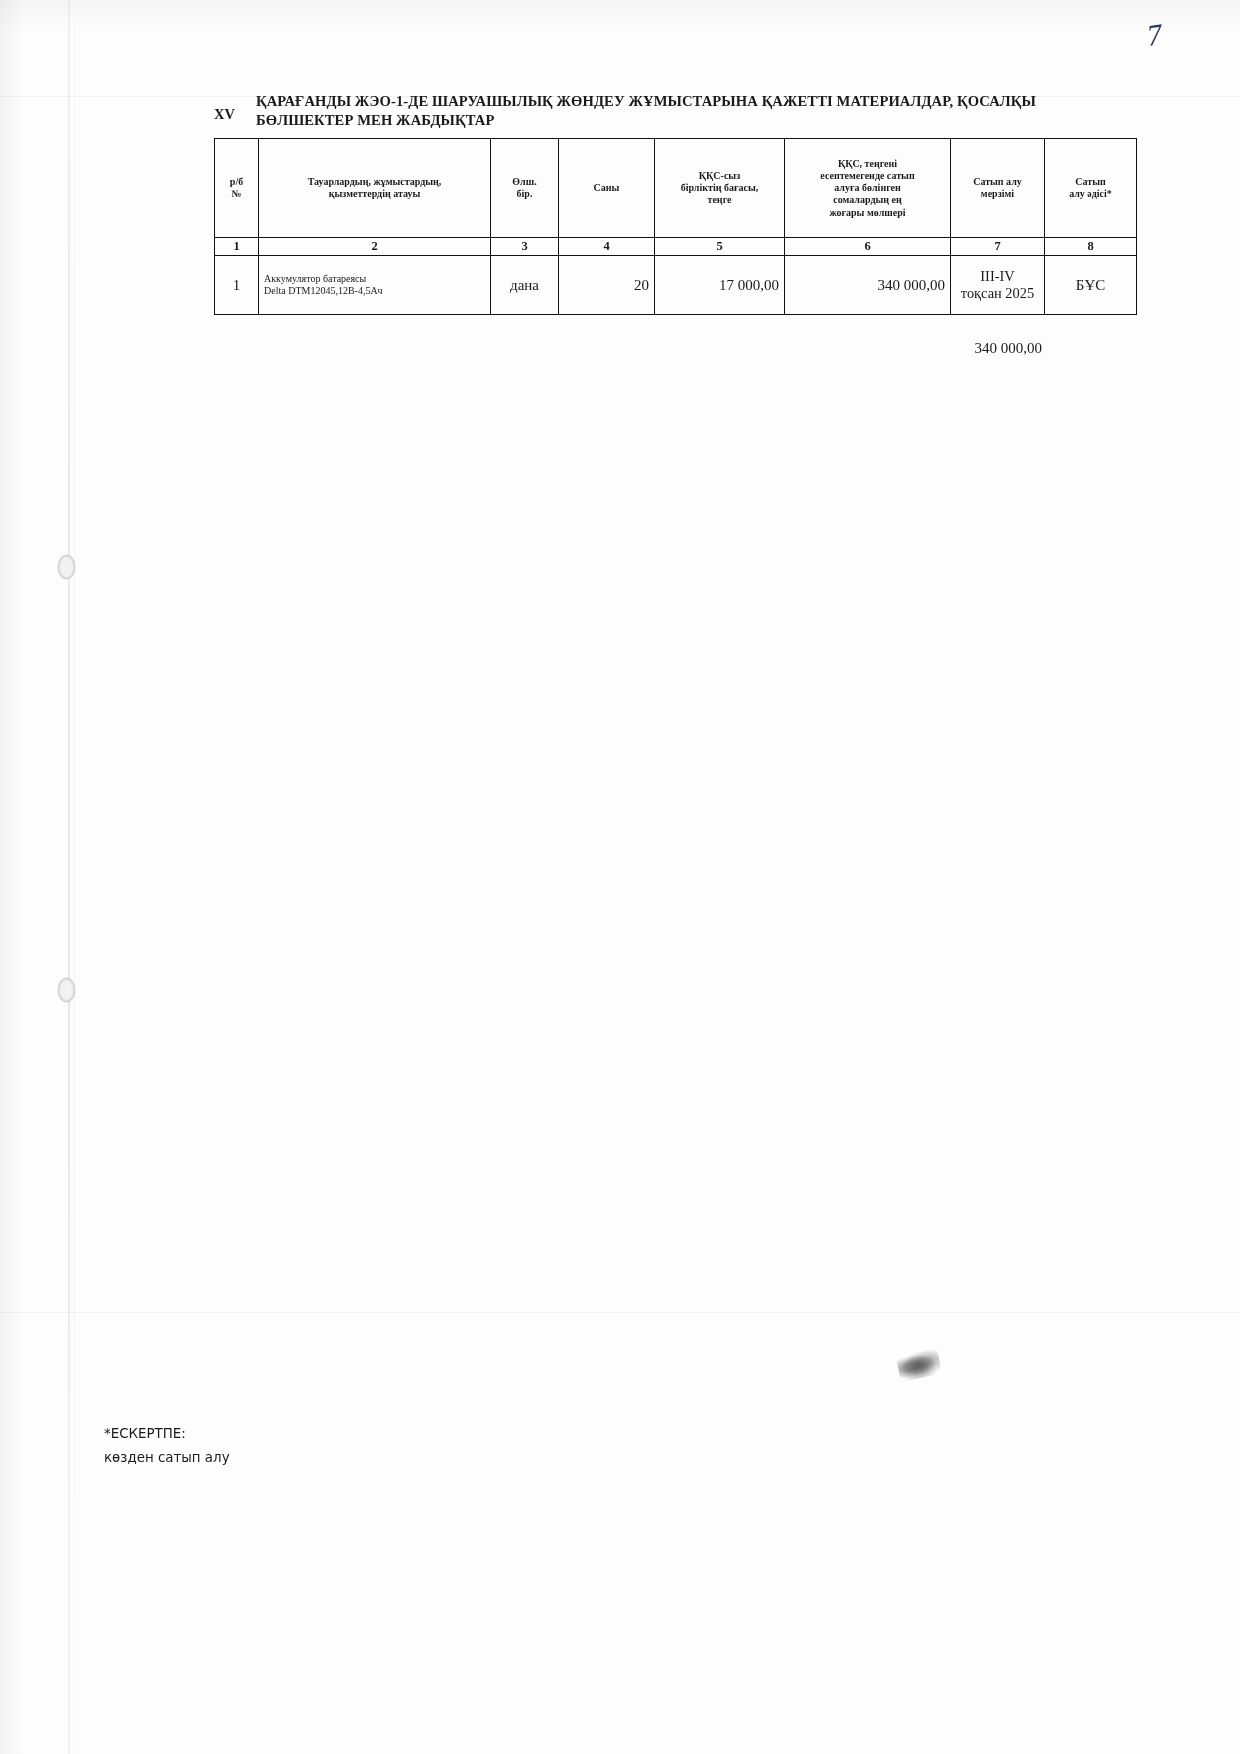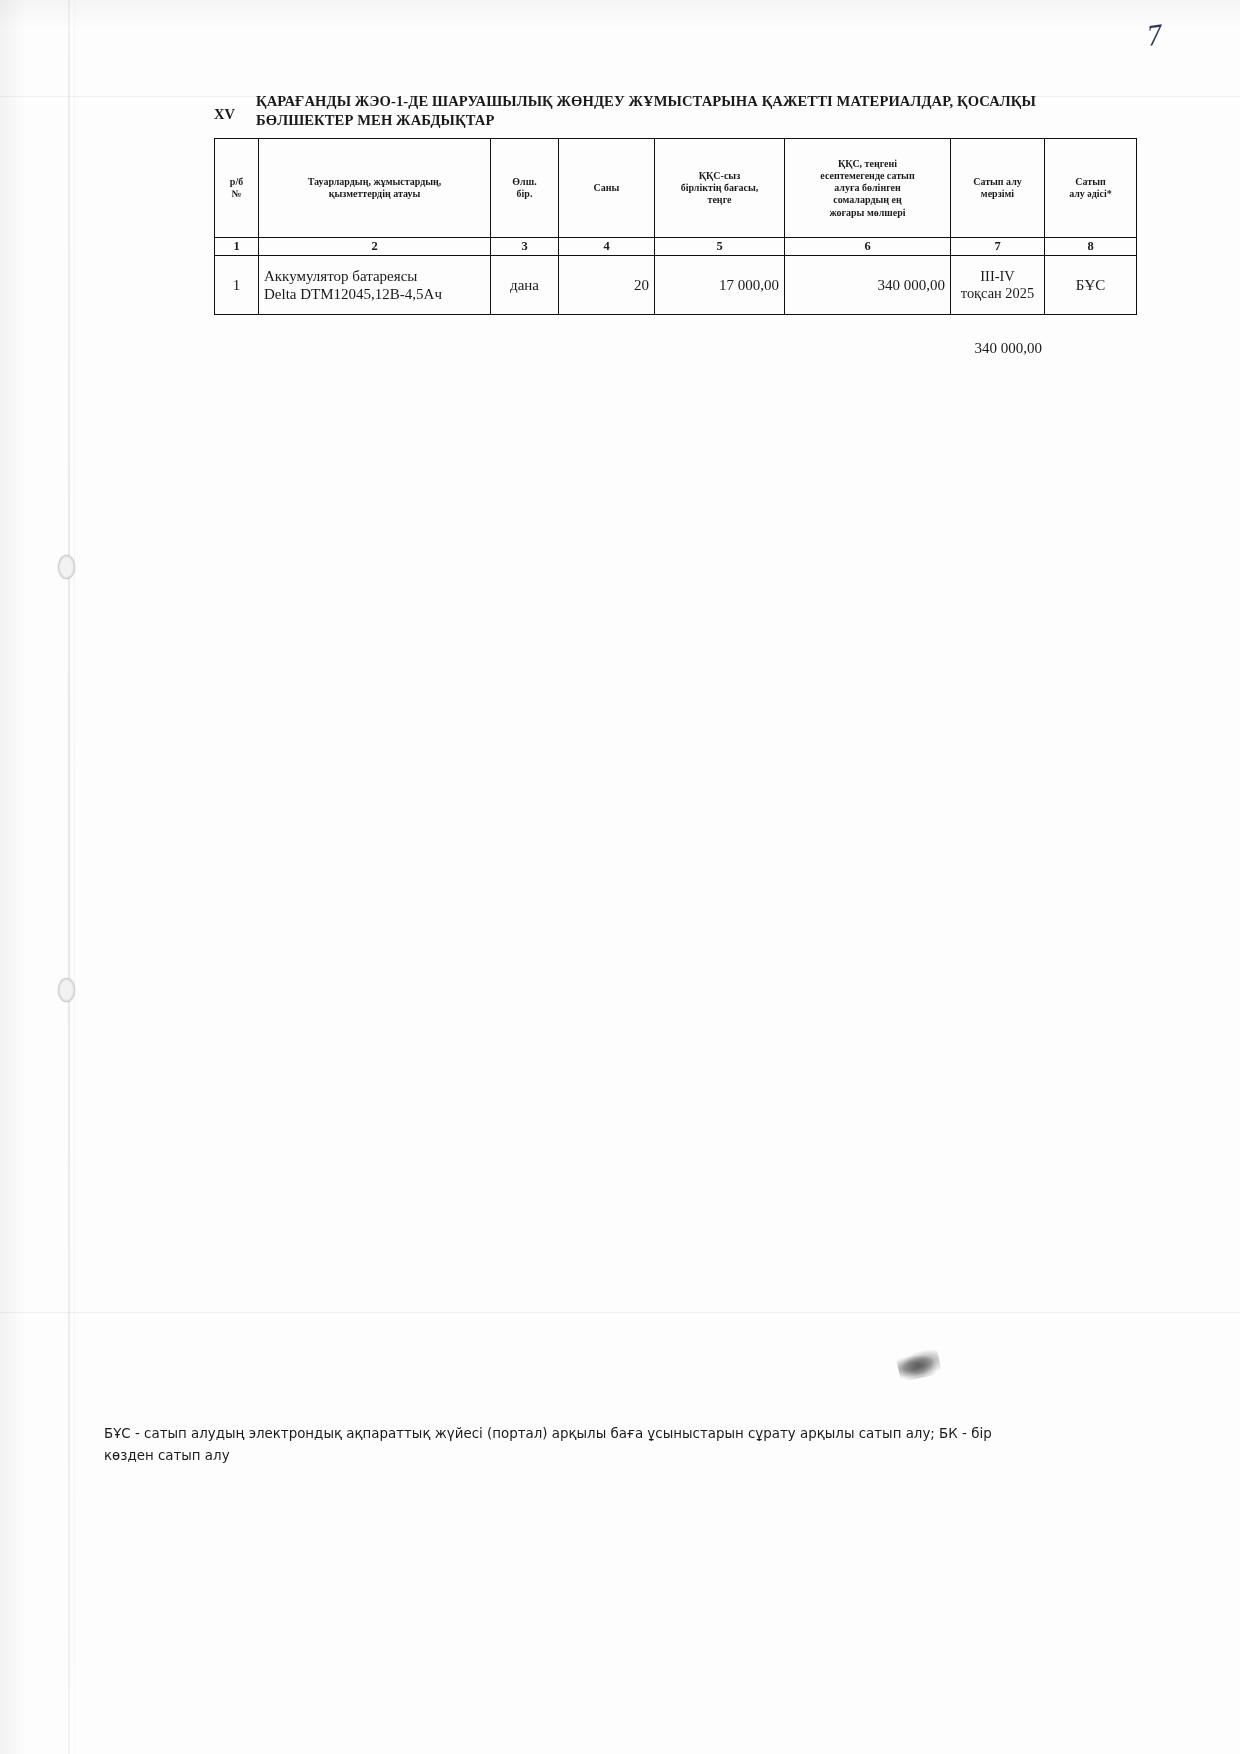--- a/index.html
+++ b/index.html
@@ -139,7 +139,7 @@
     height: 52px;
   }
   td.c-idx { text-align: center; }
-  td.c-name { text-align: left; line-height: 1.22; font-size: 15px; padding-left: 7px; }
+  td.c-name { text-align: left; line-height: 1.22; font-size: 10px; padding-left: 7px; }
   td.c-unit { text-align: center; }
   td.c-qty  { text-align: right; padding-right: 12px; }
   td.c-price{ text-align: right; padding-right: 12px; }

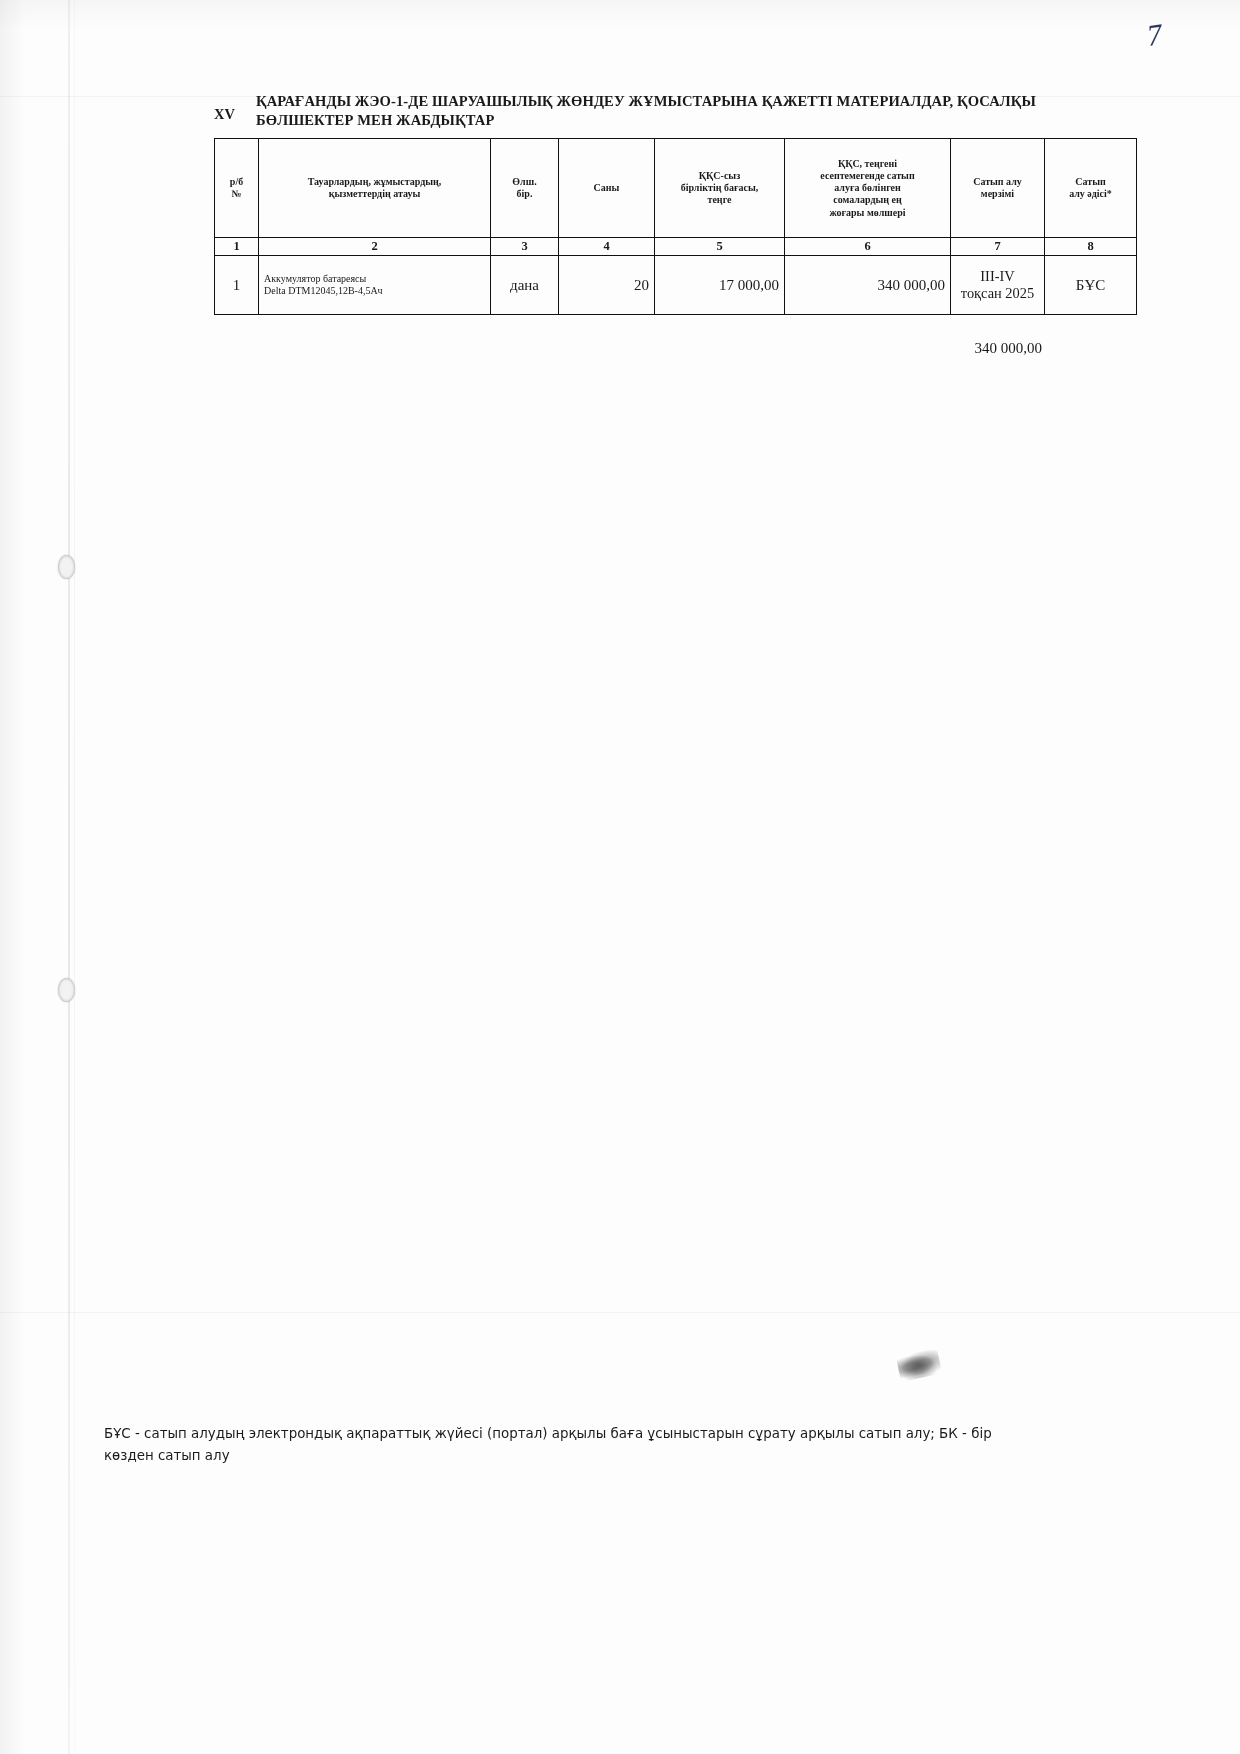--- a/index.html
+++ b/index.html
@@ -278,6 +278,7 @@
   <div class="grand-total">340 000,00</div>
 
   <div class="footnote">
+    <p class="fn-title">*ЕСКЕРТПЕ:</p>
     <p>БҰС - сатып алудың электрондық ақпараттық жүйесі (портал) арқылы баға ұсыныстарын сұрату арқылы сатып алу; БК - бір</p>
     <p>көзден сатып алу</p>
   </div>

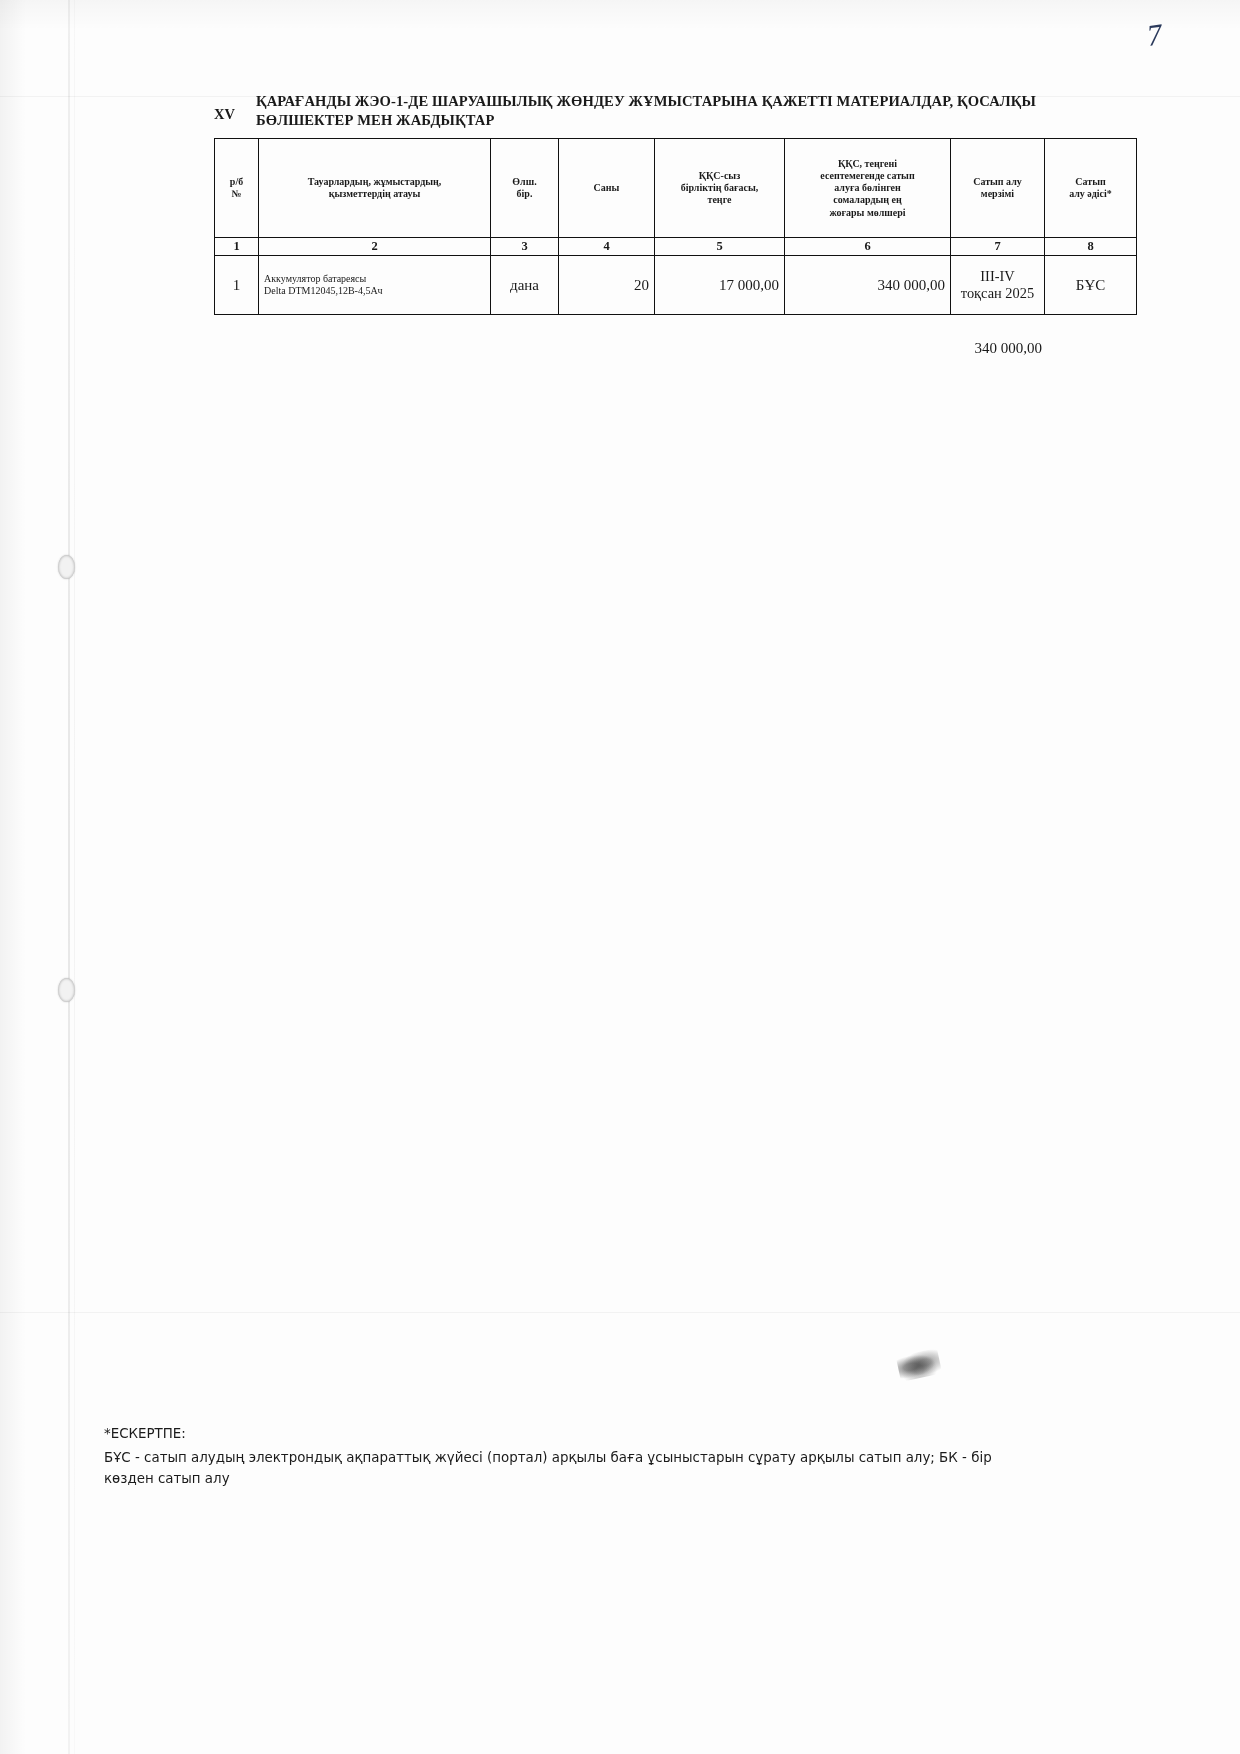--- a/index.html
+++ b/index.html
@@ -279,7 +279,6 @@
 
   <div class="footnote">
     <p class="fn-title">*ЕСКЕРТПЕ:</p>
-    <p>БҰС - сатып алудың электрондық ақпараттық жүйесі (портал) арқылы баға ұсыныстарын сұрату арқылы сатып алу; БК - бір</p>
     <p>көзден сатып алу</p>
   </div>
 

